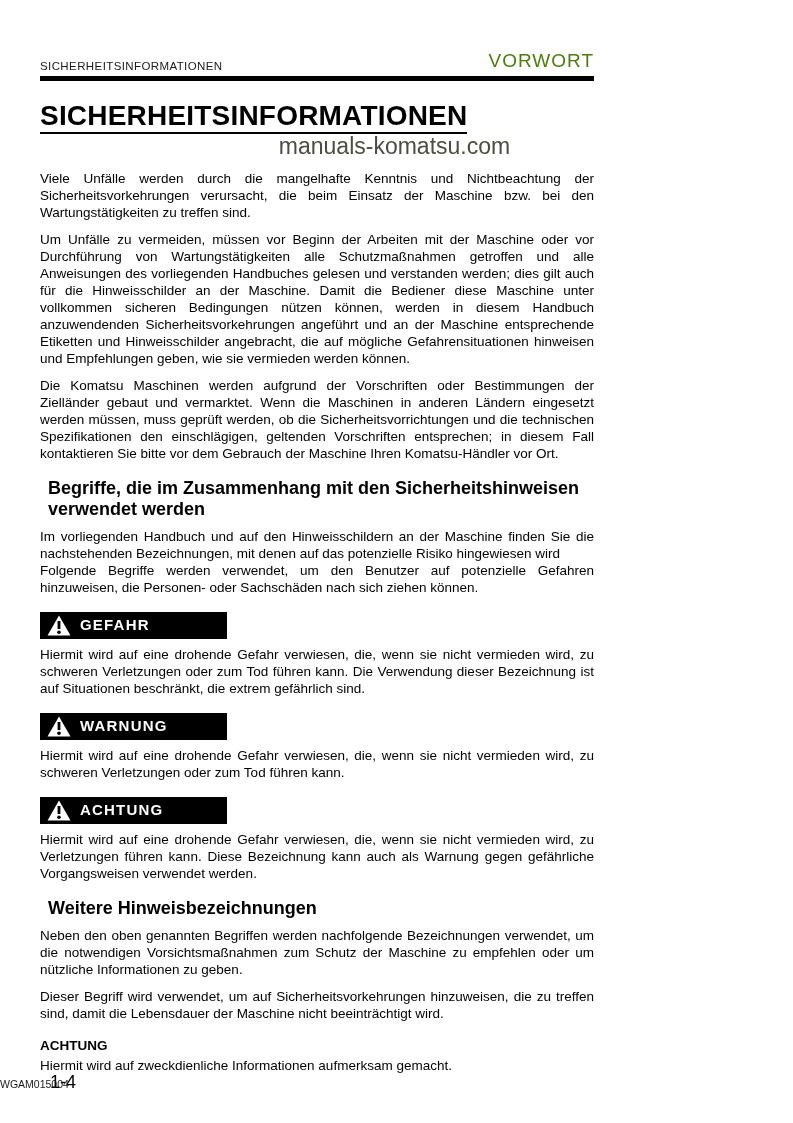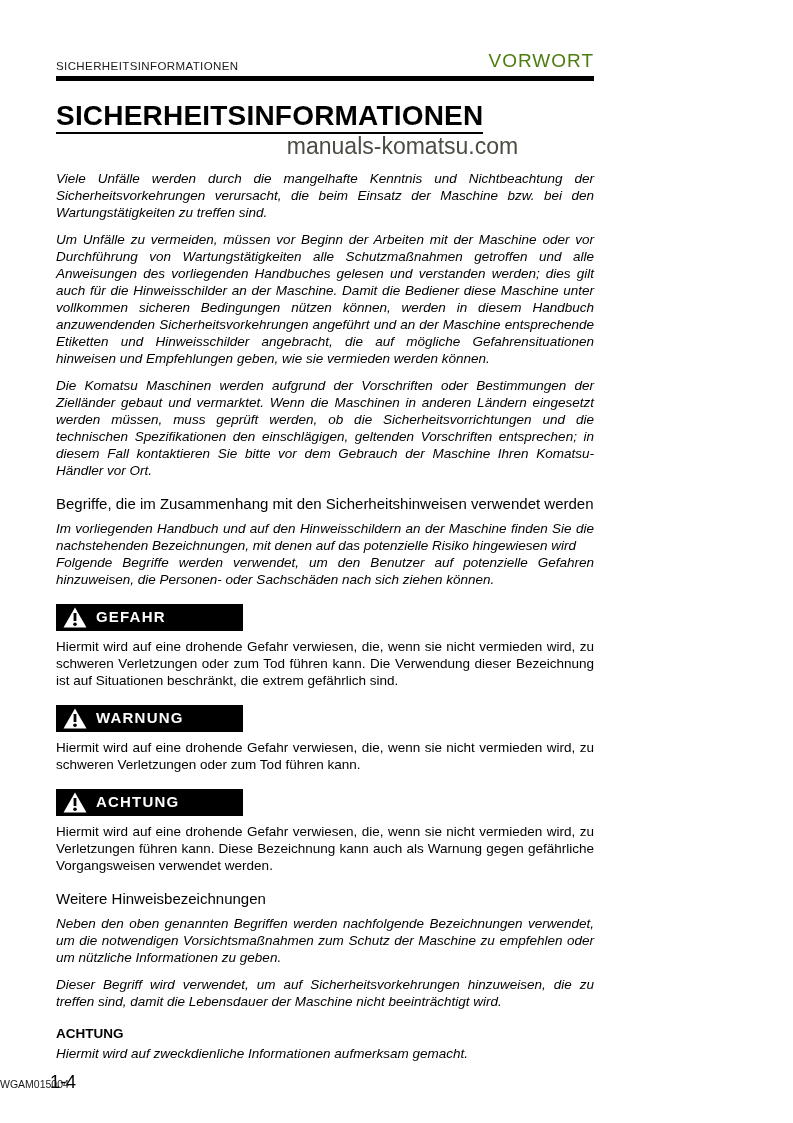--- a/index.html
+++ b/index.html
@@ -17,7 +17,7 @@
     position: absolute;
     top: 0; left: 0;
     width: 642px; height: 1123px;
-    padding: 50px 48px 0 56px;
+    padding: 50px 48px 0 40px;
   }
   
   .header {

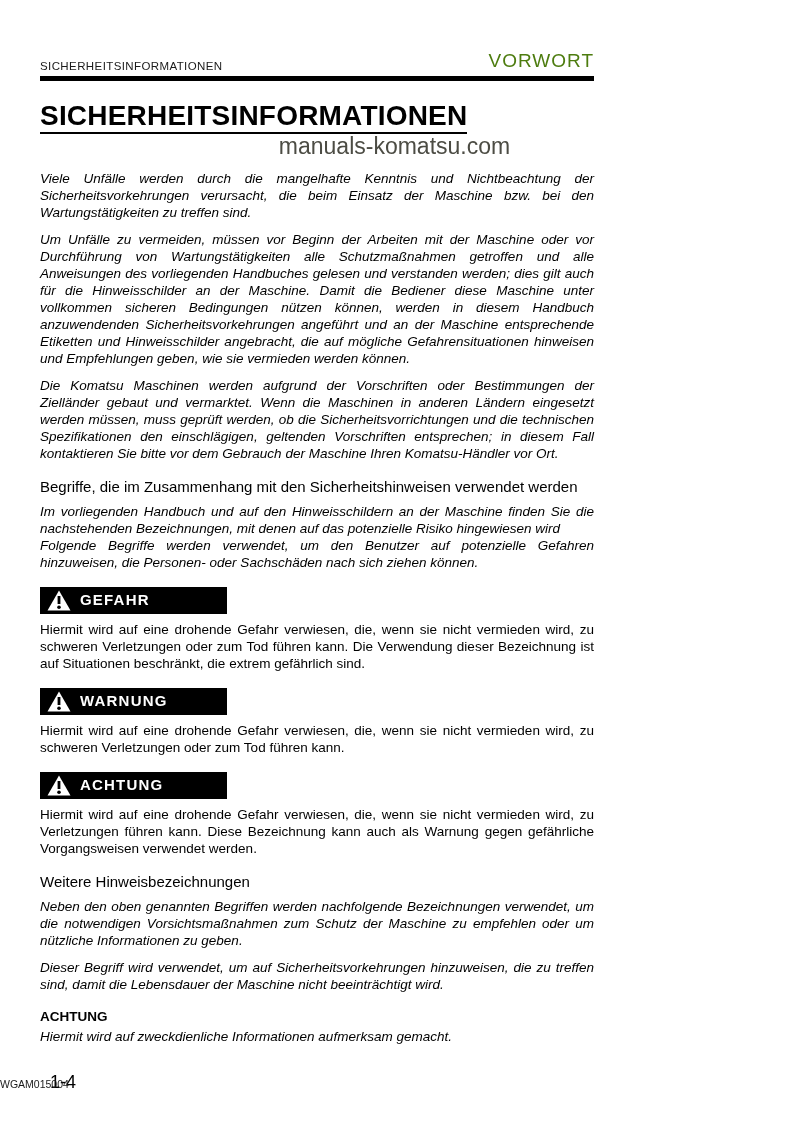--- a/index.html
+++ b/index.html
@@ -62,7 +62,6 @@
     line-height: 17px;
     text-align: justify;
     margin: 0 0 10px 0;
-    font-style: italic;
   }
   .body-text.tight { margin: 0; }
   .section-heading {

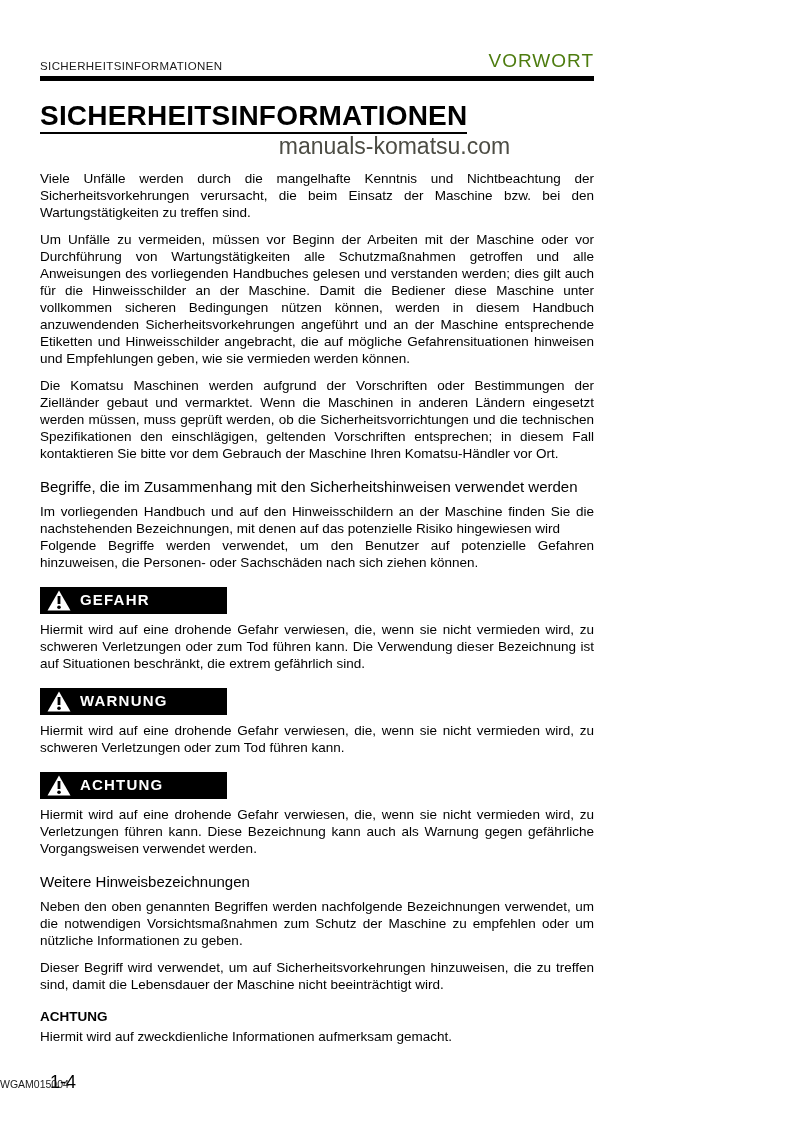--- a/index.html
+++ b/index.html
@@ -65,9 +65,9 @@
   }
   .body-text.tight { margin: 0; }
   .section-heading {
-    font-size: 15px;
-    font-weight: normal;
-    margin: 16px 0 8px 0;
+    font-size: 18px;
+    font-weight: bold;
+    margin: 16px 0 8px 8px;
   }
   .subsection-heading {
     font-size: 13.5px;

